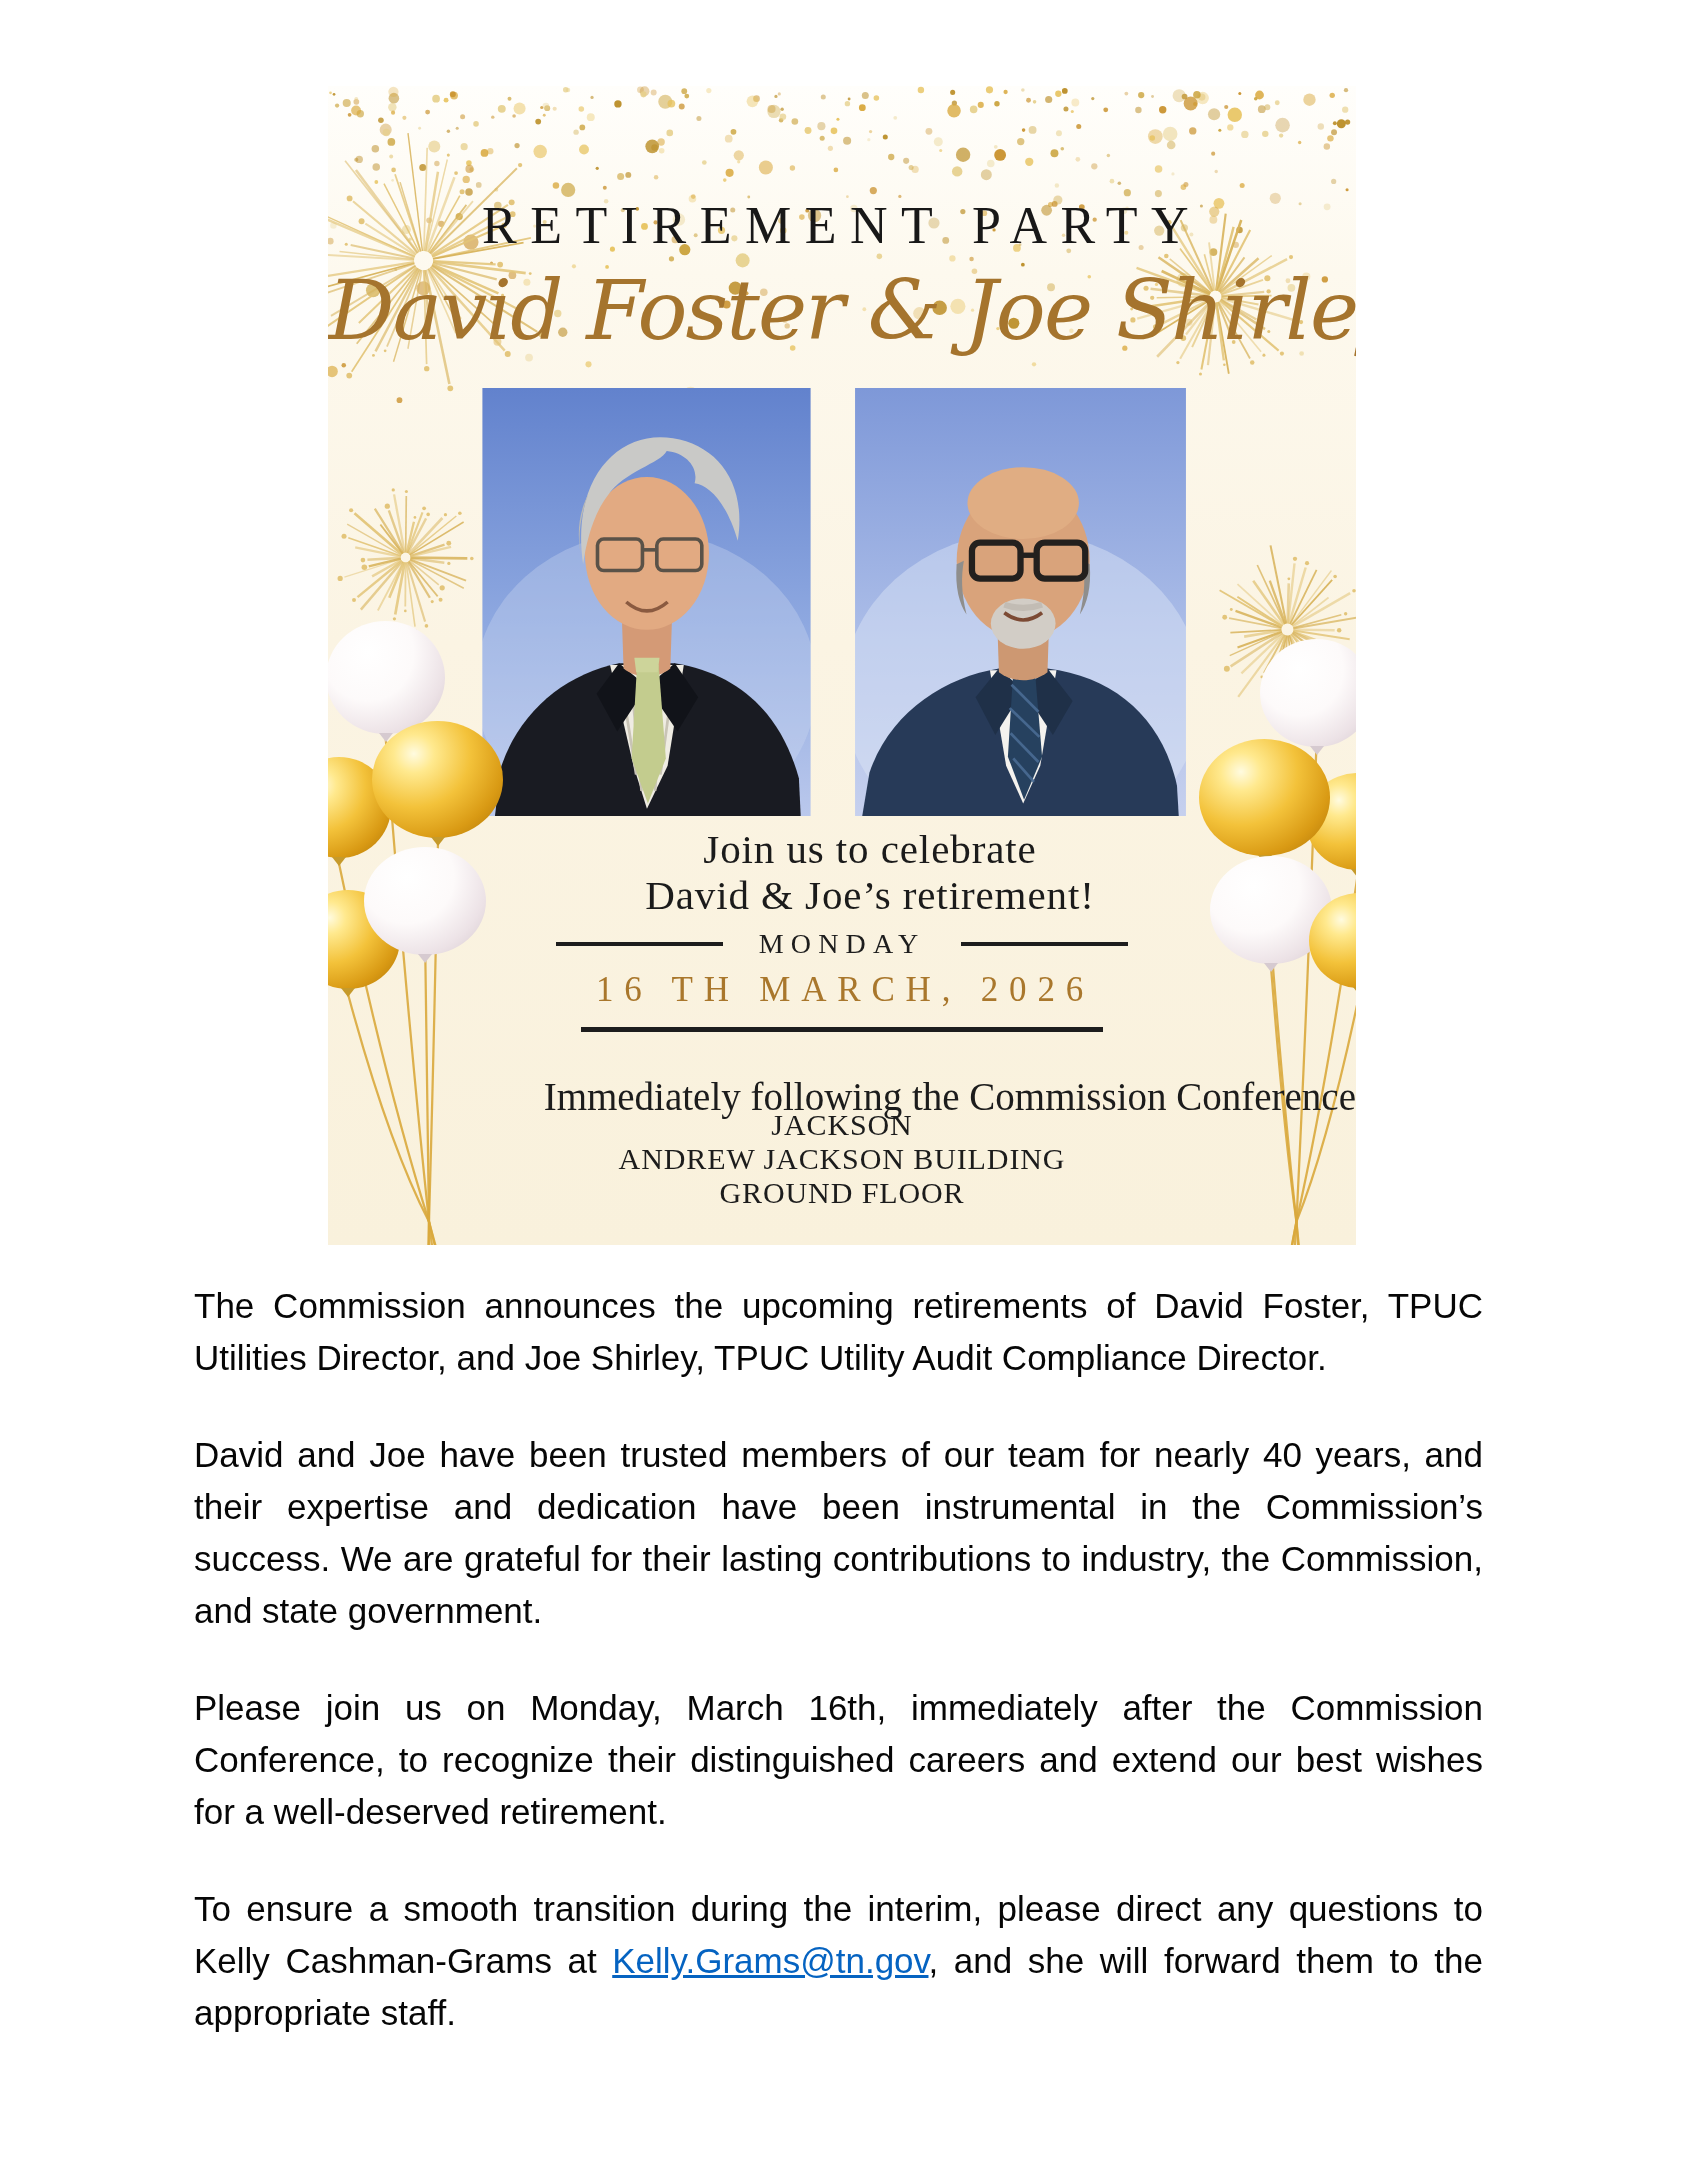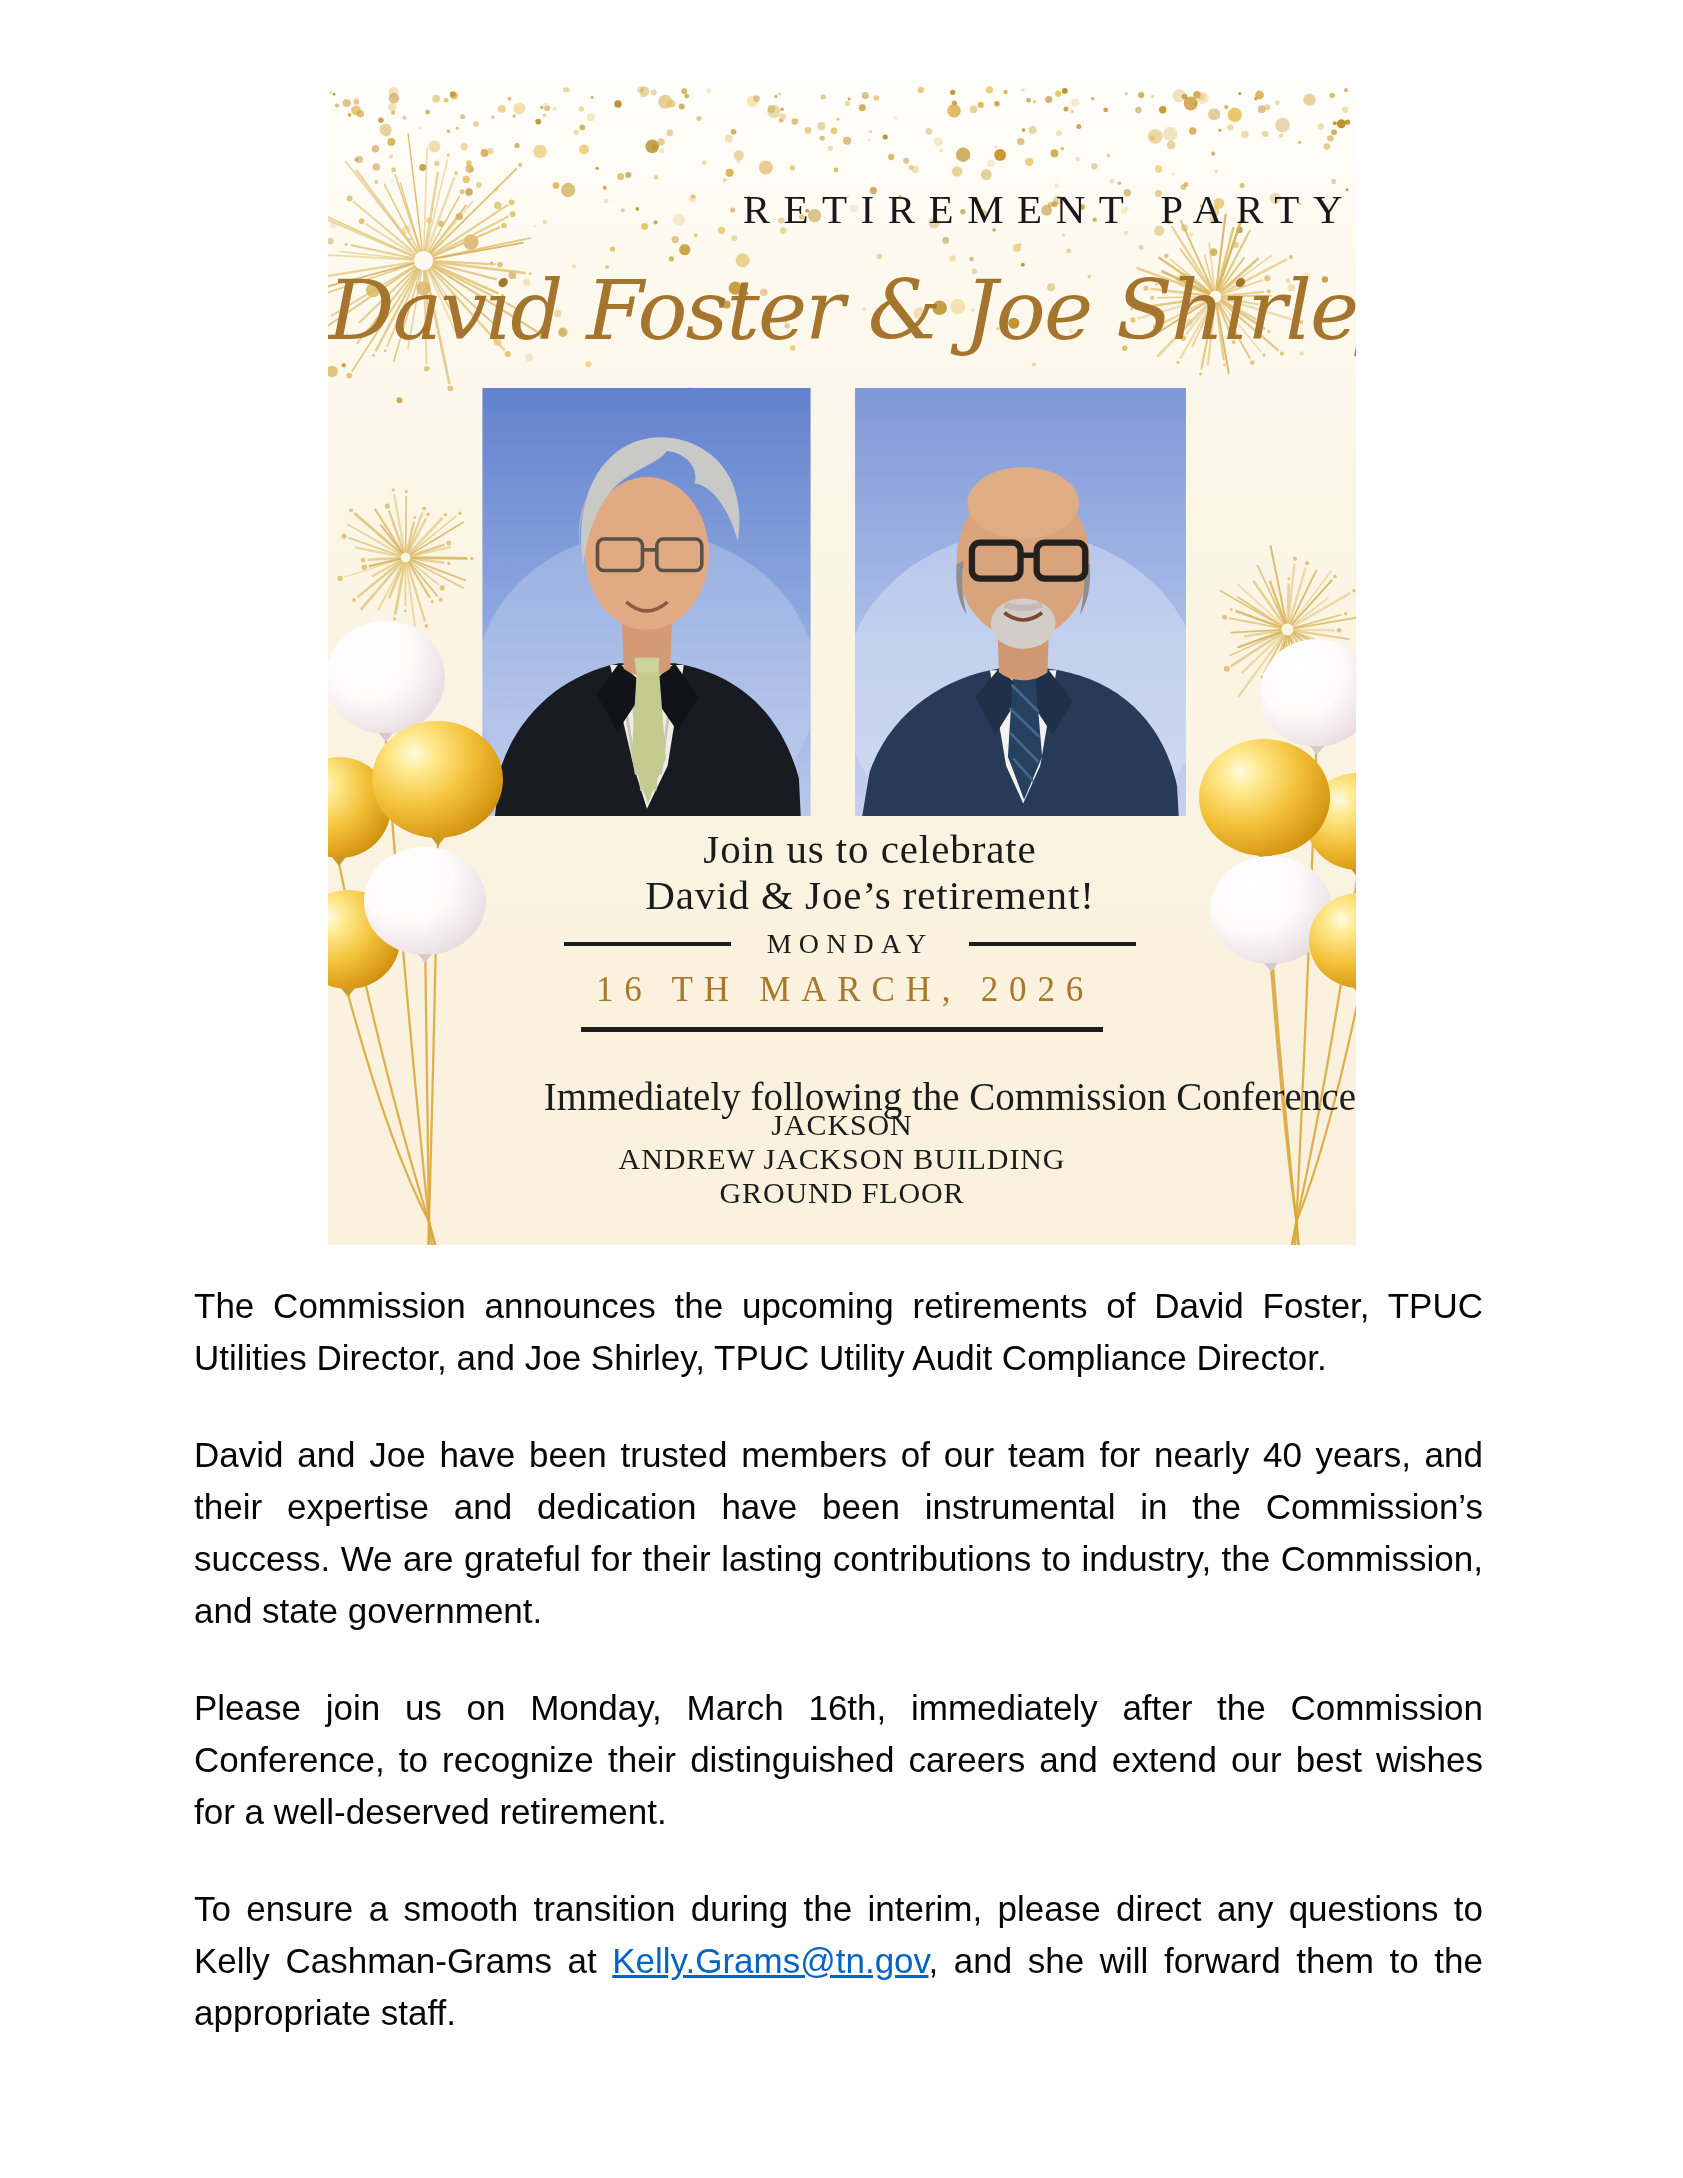--- a/index.html
+++ b/index.html
@@ -15,9 +15,9 @@
   }
   .flyer-deco{position:absolute;left:0;top:0;width:1028px;height:1159px;z-index:1;}
   .eyebrow{
-    position:absolute;left:0;top:99px;width:100%;text-align:right;z-index:2;
+    position:absolute;left:0;top:110px;width:100%;text-align:center;z-index:2;
     font-family:"Liberation Serif","DejaVu Serif",serif;
-    font-size:41px;letter-spacing:13.5px;color:#181818;font-weight:500;
+    font-size:52px;letter-spacing:13.5px;color:#181818;font-weight:500;
   }
   .names{
     position:absolute;left:0;top:176px;width:100%;text-align:center;z-index:2;

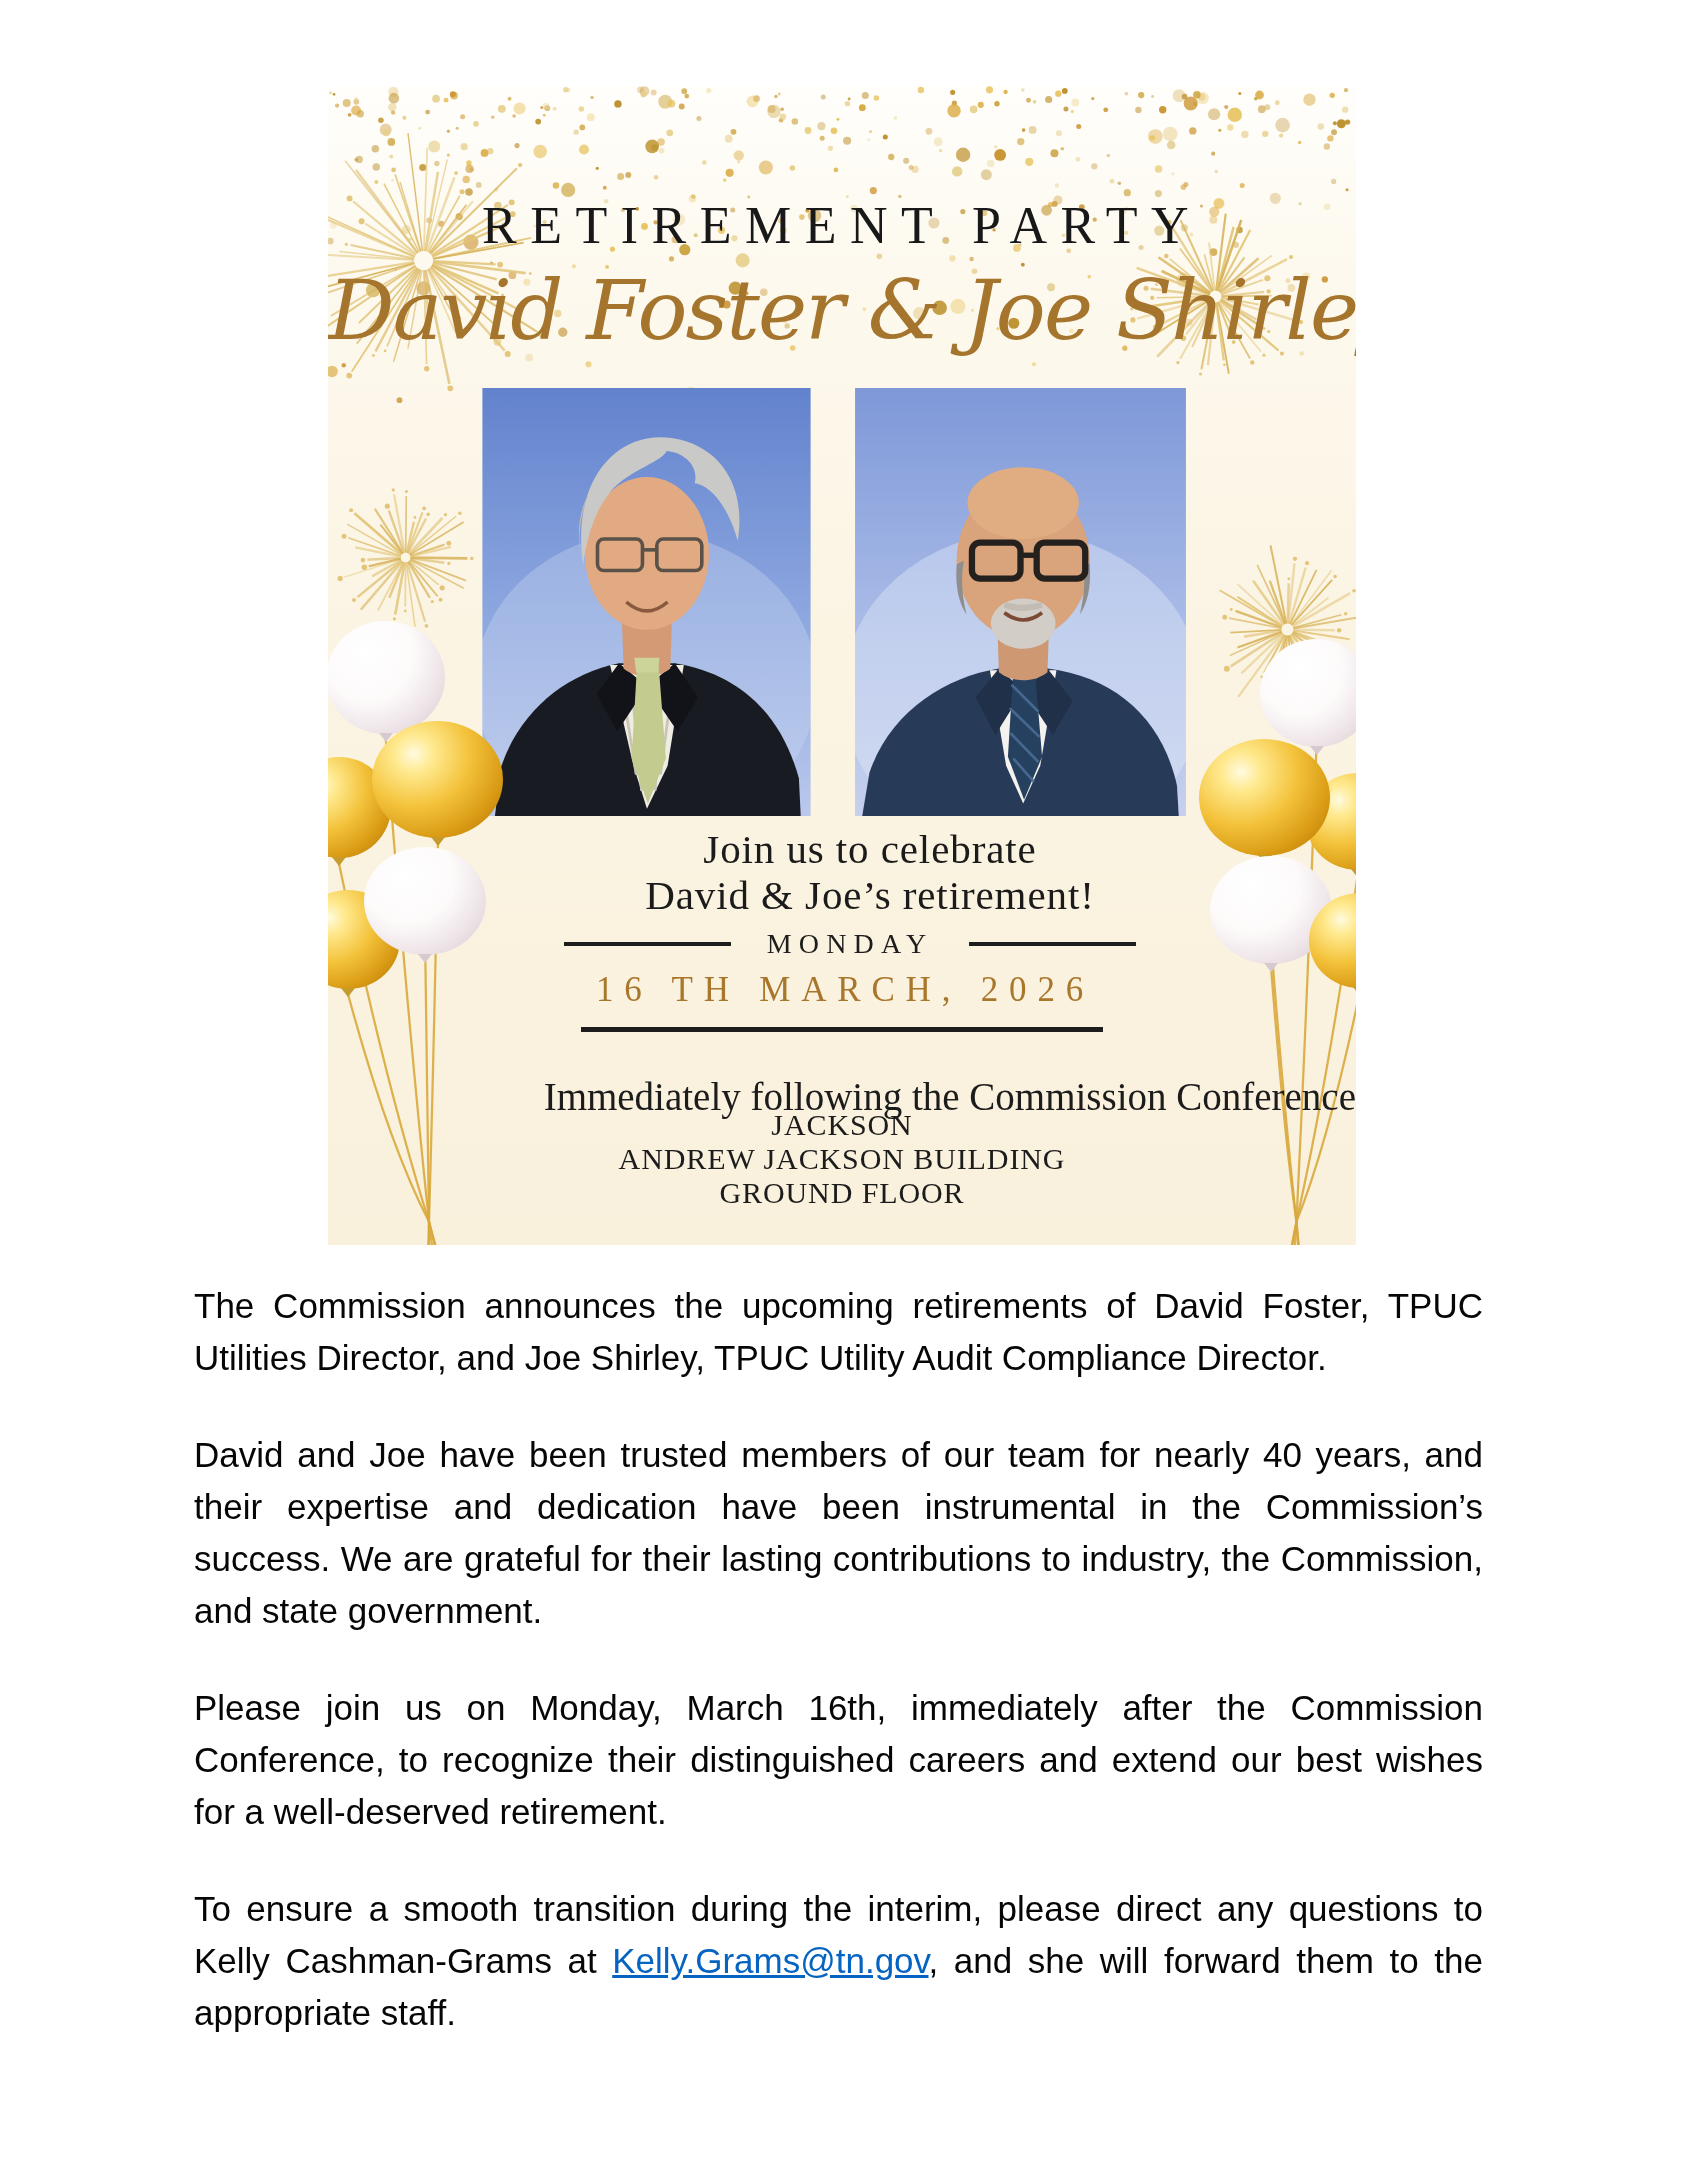--- a/index.html
+++ b/index.html
@@ -36,7 +36,7 @@
     font-size:41px;line-height:46px;color:#1b1b1b;letter-spacing:0.9px;padding-left:28px;
   }
   .monday-row{
-    position:absolute;left:8px;top:842px;width:100%;z-index:2;
+    position:absolute;left:0;top:842px;width:100%;z-index:2;
     display:flex;align-items:center;justify-content:center;gap:36px;
   }
   .monday-row .bar{width:167px;height:3.6px;background:#1d1d1d;}

